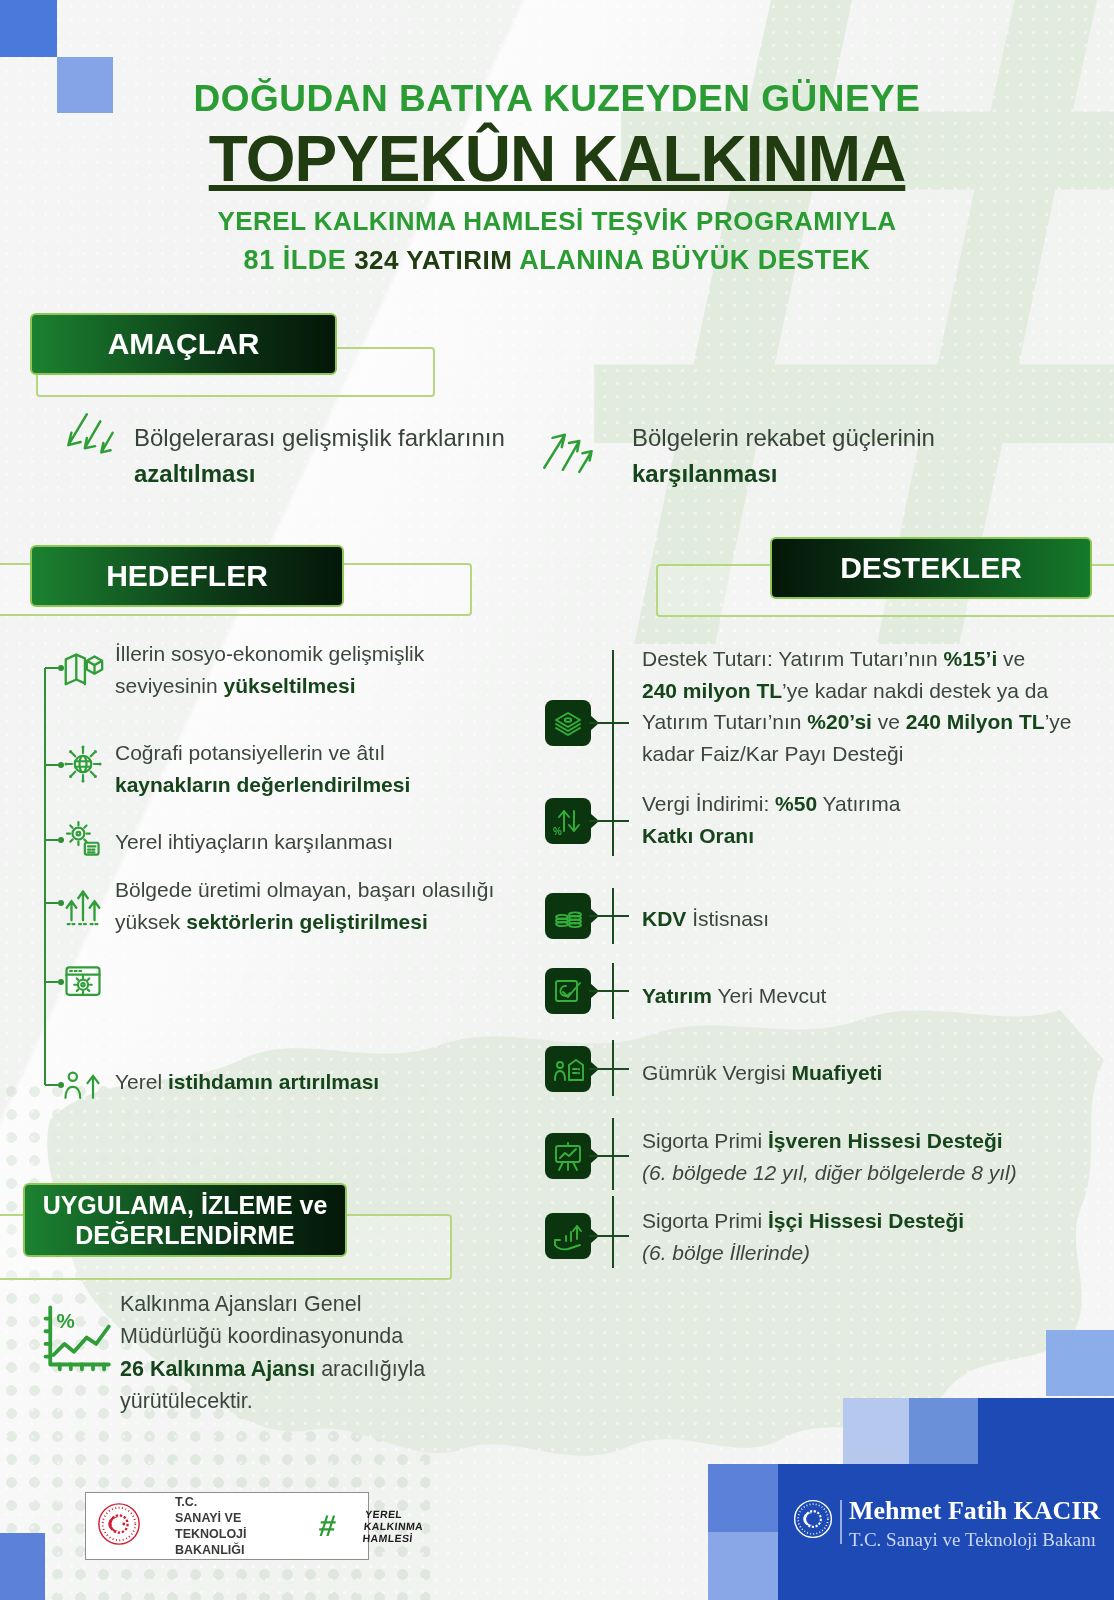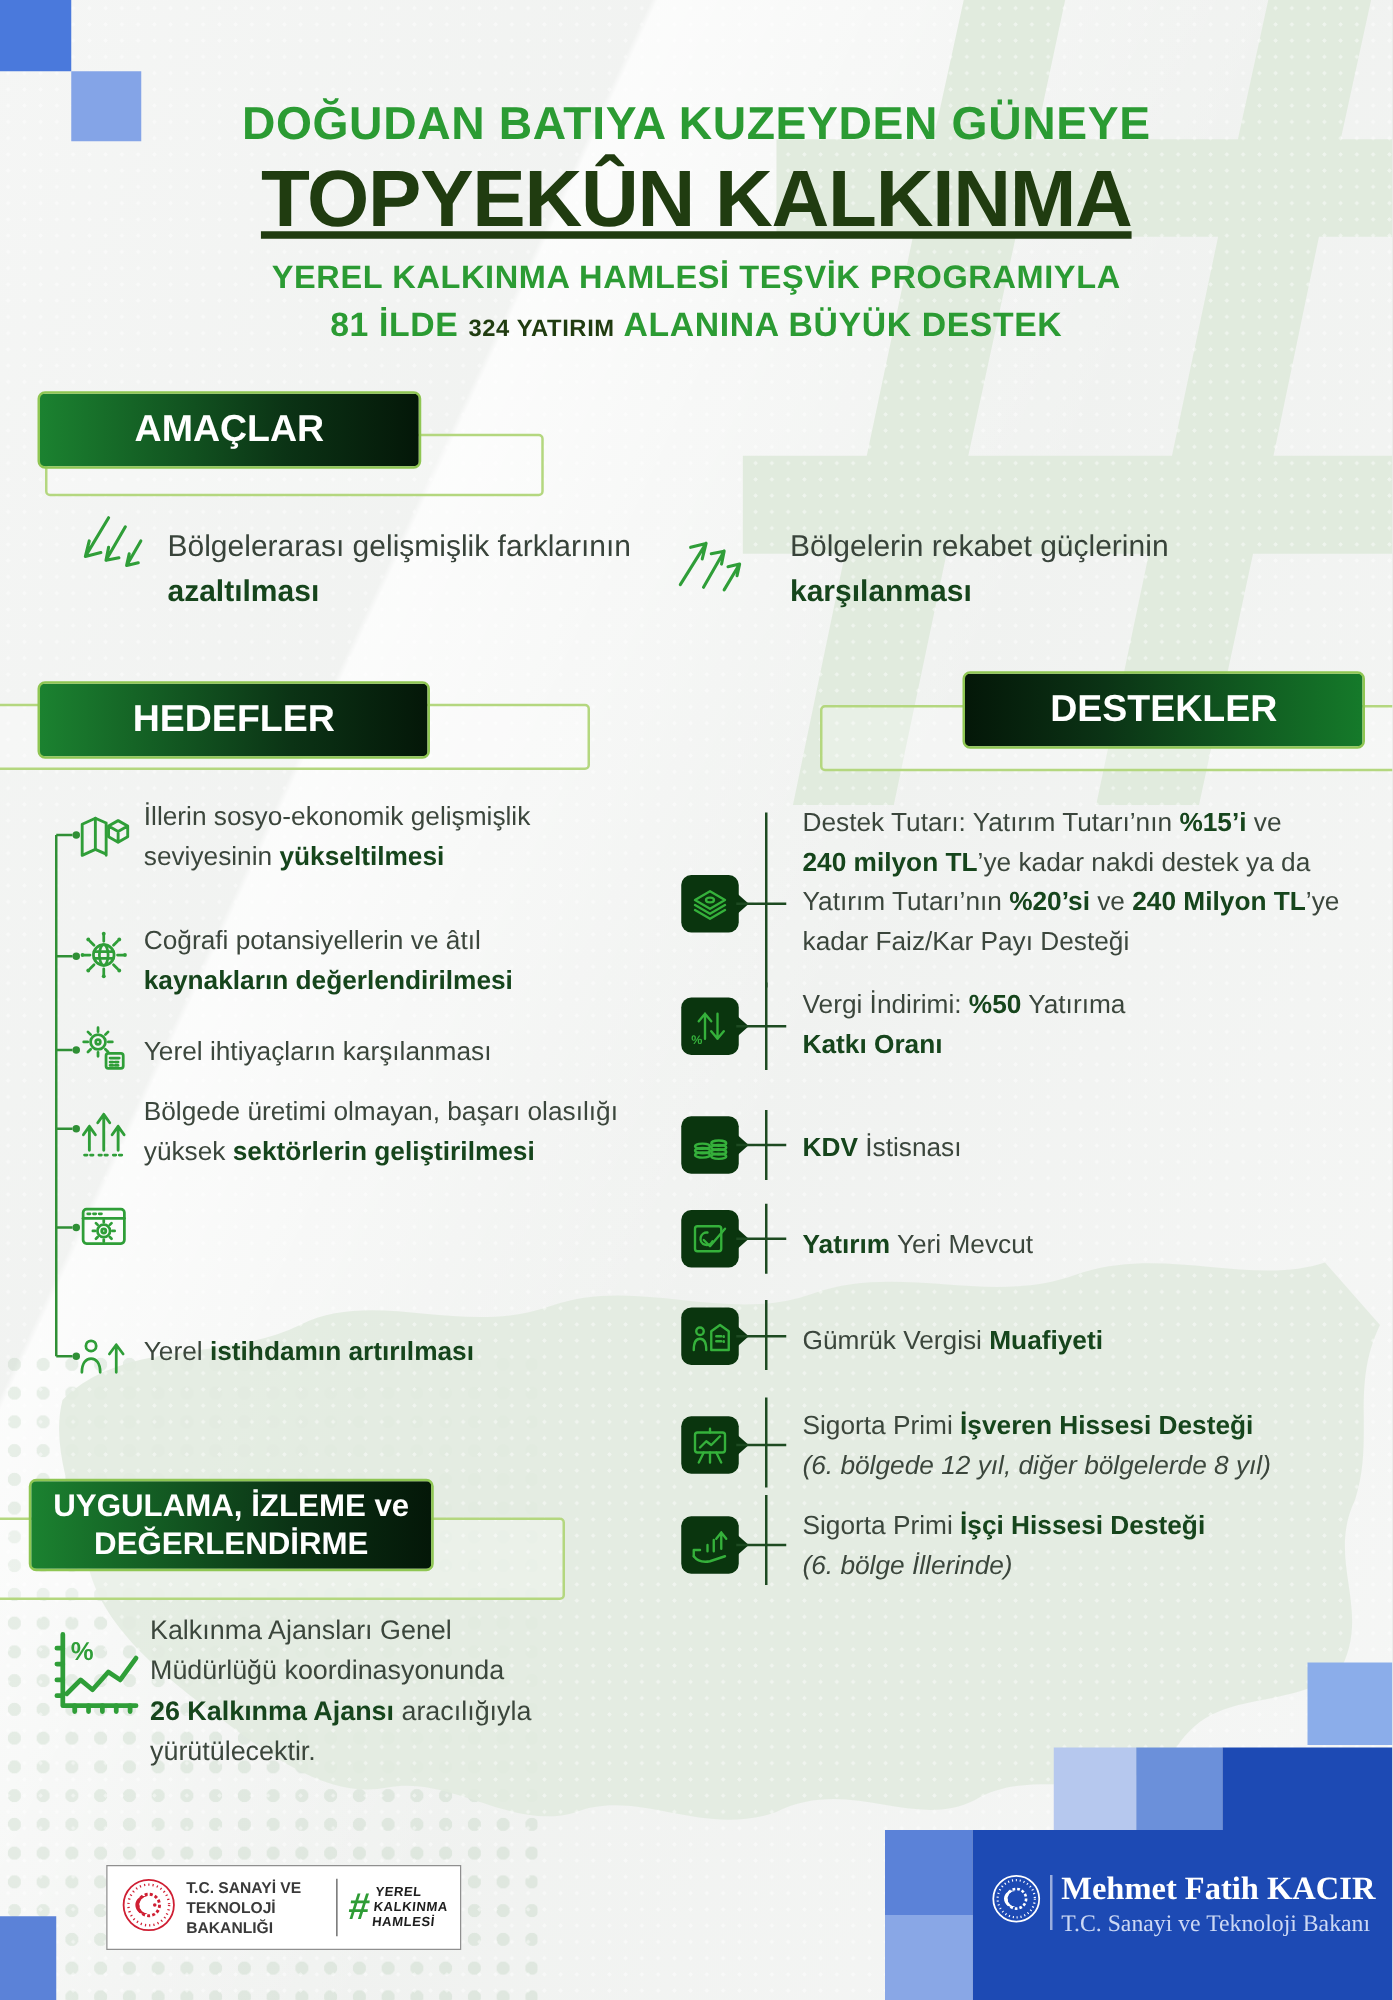--- a/index.html
+++ b/index.html
@@ -27,7 +27,7 @@
   .big-title{font-size:64px;font-weight:700;color:#203c10;letter-spacing:-1px;margin-top:2px;text-decoration:underline;}
   .subtitle{font-size:26px;font-weight:700;color:#2b9b33;margin-top:10px;letter-spacing:.5px;}
   .line4{font-size:27px;font-weight:700;color:#2b9b33;margin-top:8px;letter-spacing:.5px;}
-  .line4 .b{font-size:19px;color:#203c10;text-align:center;}
+  .line4 .b{font-size:26px;color:#203c10;text-align:center;}
   
   .sec-dark{position:absolute;z-index:2;display:flex;align-items:center;justify-content:center;
     background:linear-gradient(90deg,#1b8230 0%,#0b3315 65%,#041708 100%);

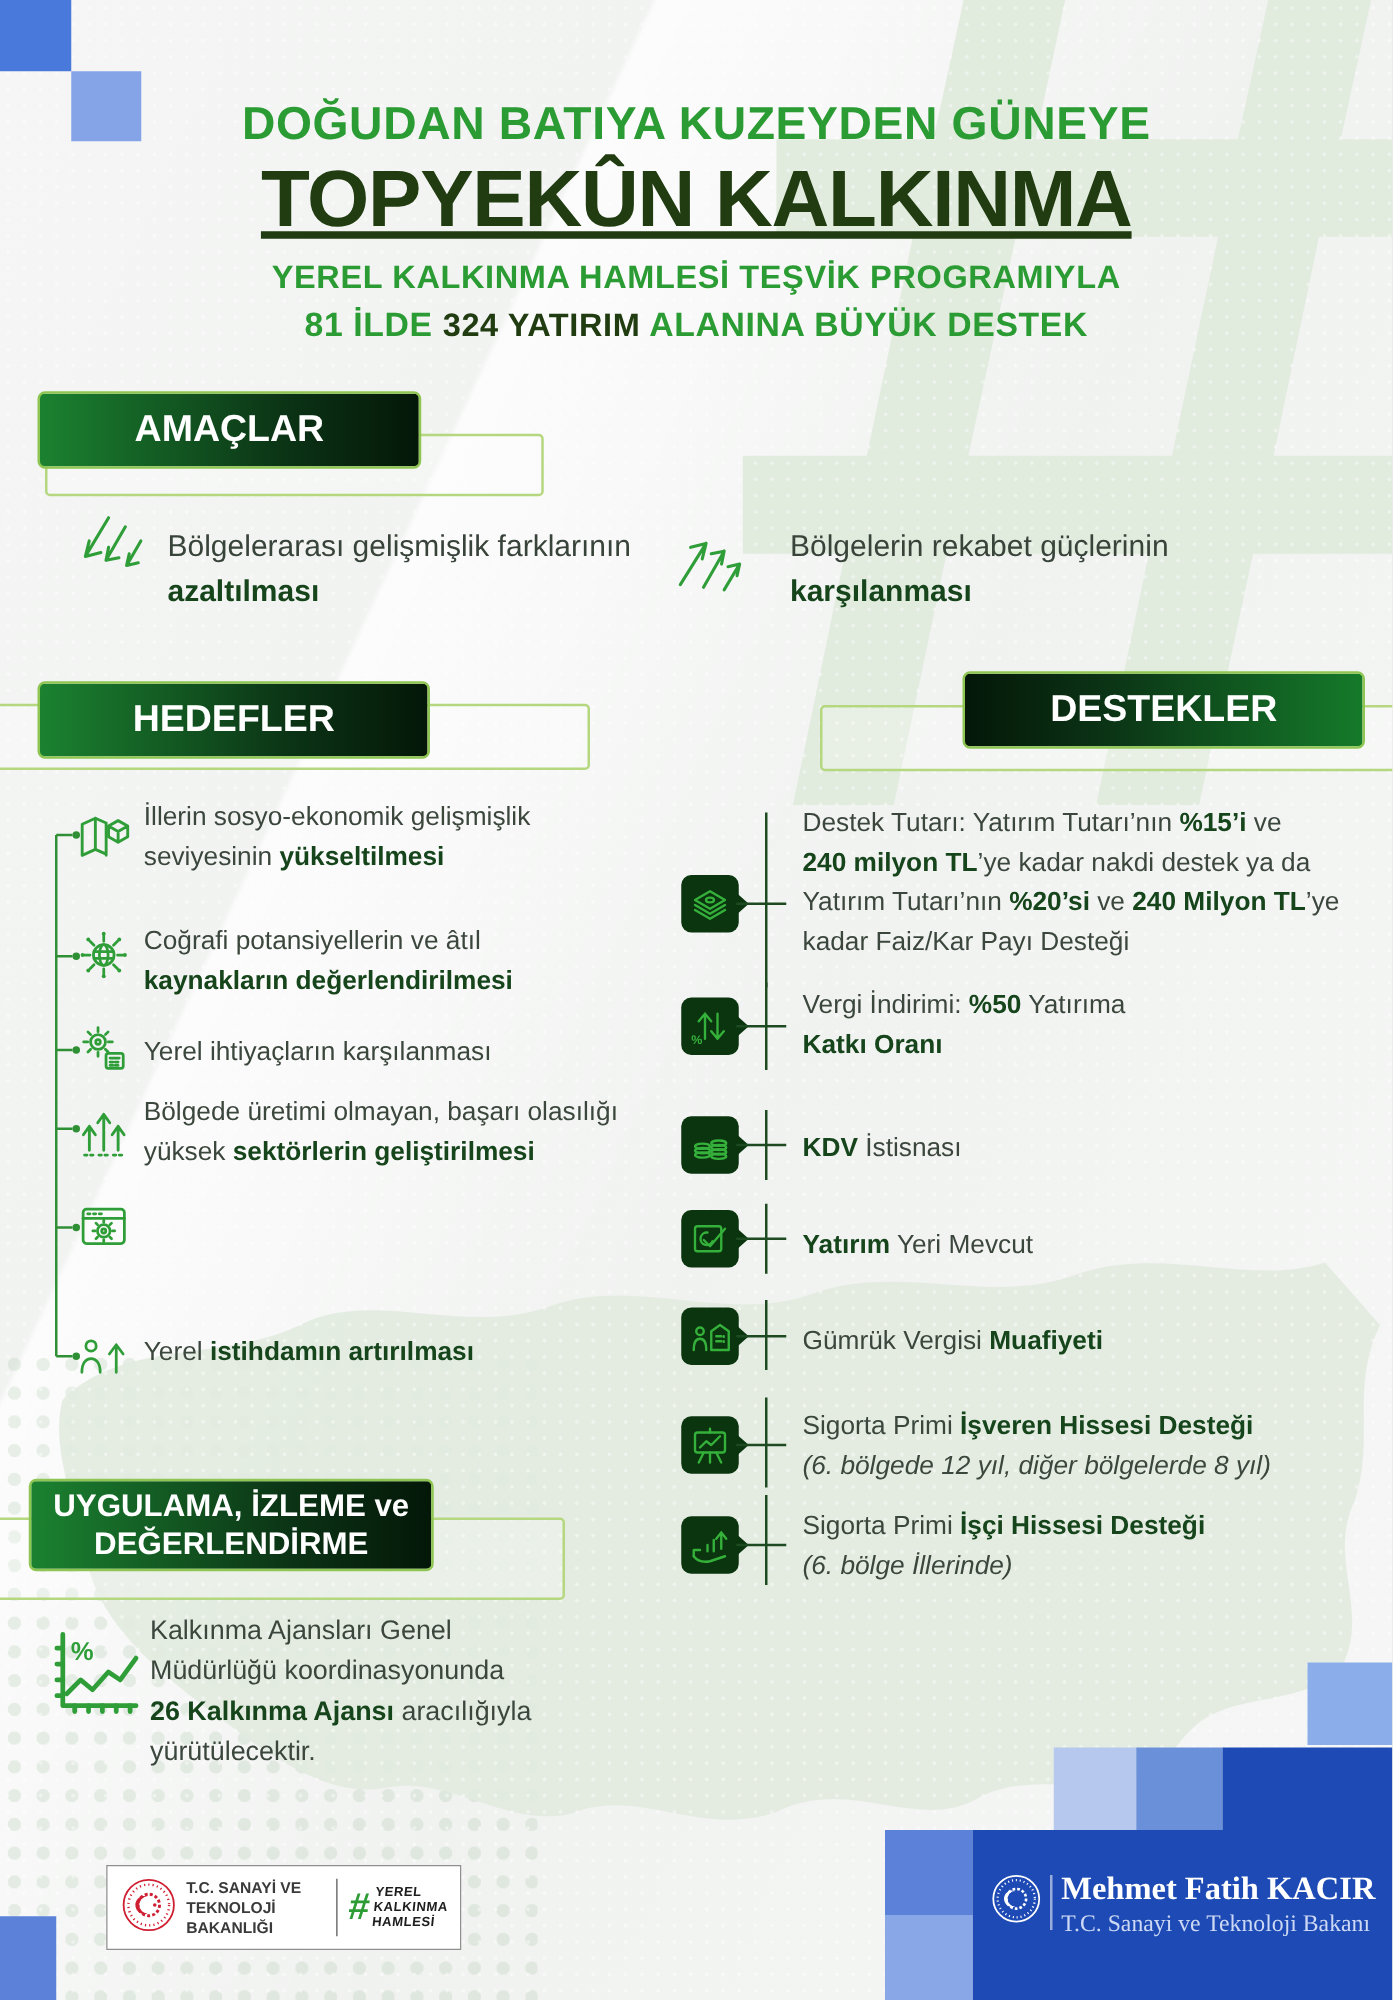--- a/index.html
+++ b/index.html
@@ -59,7 +59,7 @@
   .sec-dark.two{flex-direction:column;line-height:1.2;}
   
   .gov-box{position:absolute;left:85px;top:1492px;width:284px;height:68px;background:#fff;
-    border:1px solid #8f8f8f;z-index:3;display:flex;align-items:center;padding:0 10px;box-sizing:border-box;}
+    border:1px solid #8f8f8f;z-index:3;display:flex;align-items:center;padding:0 10px;box-sizing:border-box;gap:26px;}
   .gov-text{font-size:12.5px;font-weight:700;color:#3a3a3a;line-height:1.3;margin-left:7px;}
   .gov-div{width:1px;height:46px;background:#555;margin:0 9px 0 11px;}
   .ht-sym{font-size:30px;font-weight:700;color:#2e9c35;margin-right:3px;transform:skewX(-6deg);}

